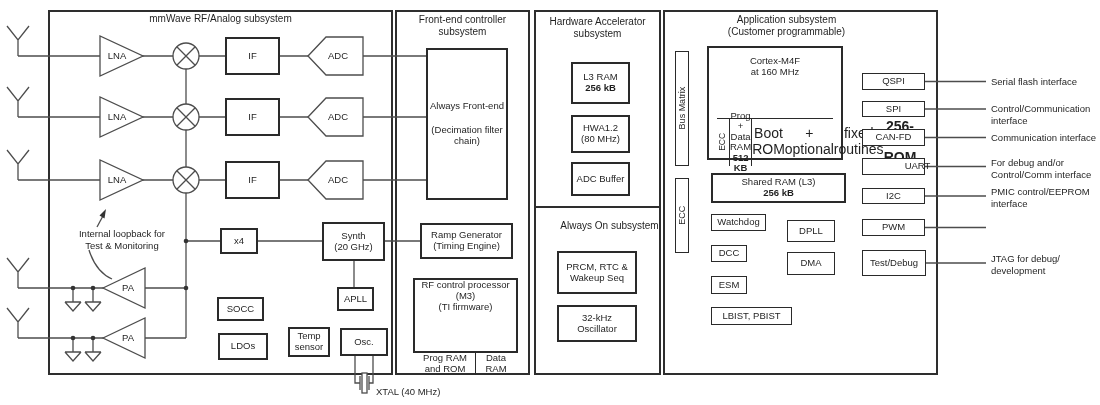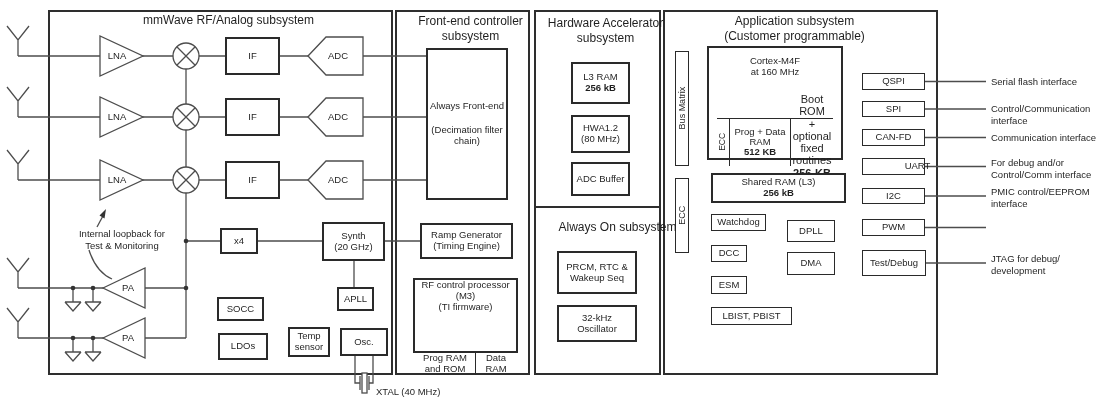--- a/index.html
+++ b/index.html
@@ -17,7 +17,7 @@
   .thin { border-width:1.5px; }
   .lbl { position:absolute; z-index:4; font-size:9.5px; line-height:1.22; }
   .ctr { text-align:center; }
-  .title { font-size:12px;margin-left:8px; }
+  .title { font-size:10px; }
   .b { font-weight:bold; }
   .vrot { transform:rotate(-90deg); white-space:nowrap; }
   .row { display:flex; flex-direction:row; align-items:stretch; width:100%;margin-top:40px; }

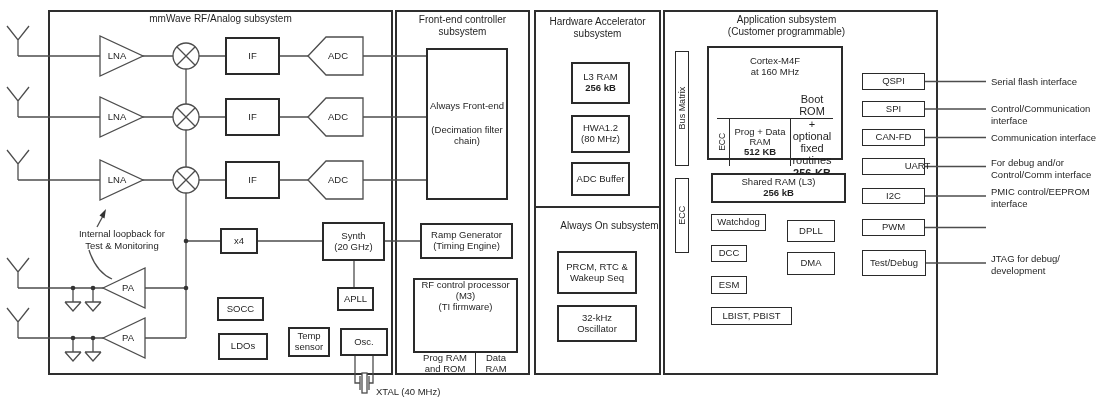--- a/index.html
+++ b/index.html
@@ -249,7 +249,7 @@
         <span class="ln">RAM</span>
         <span class="ln b">512 KB</span>
       </div>
-      <div style="flex:1;display:flex;flex-direction:column;align-items:center;justify-content:center;font-size:11px;line-height:1.12;">
+      <div style="flex:1;display:flex;flex-direction:row;align-items:center;justify-content:center;font-size:14px;line-height:1.12;">
         <span class="ln">Boot ROM</span>
         <span class="ln">+ optional</span>
         <span class="ln">fixed routines</span>

